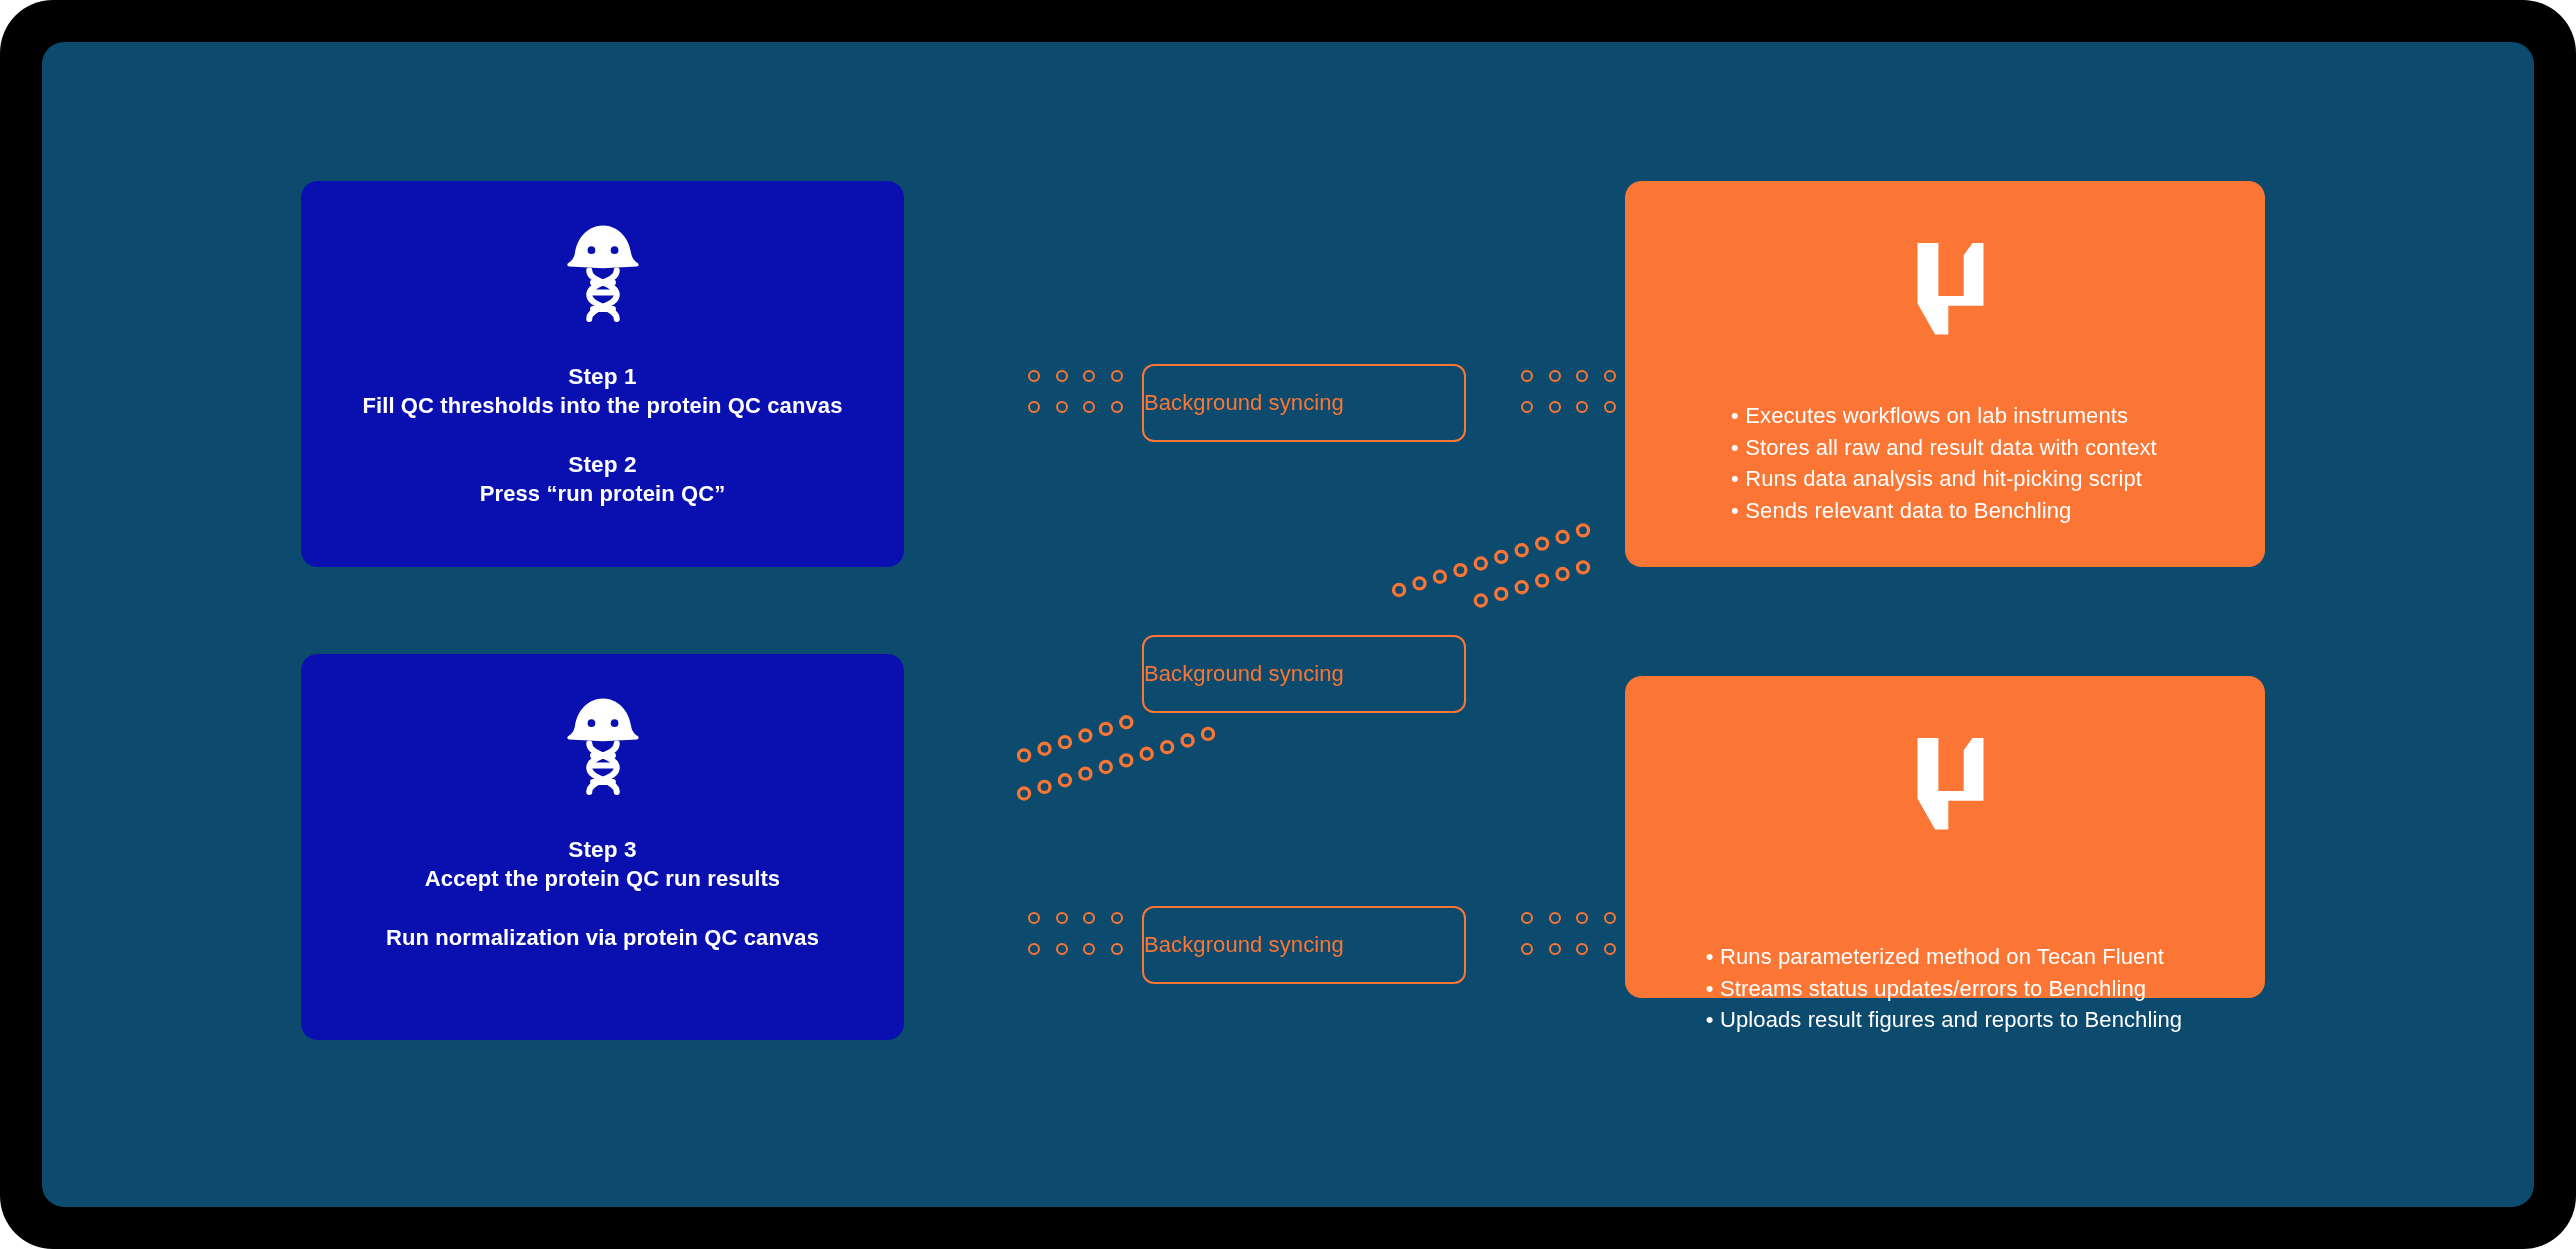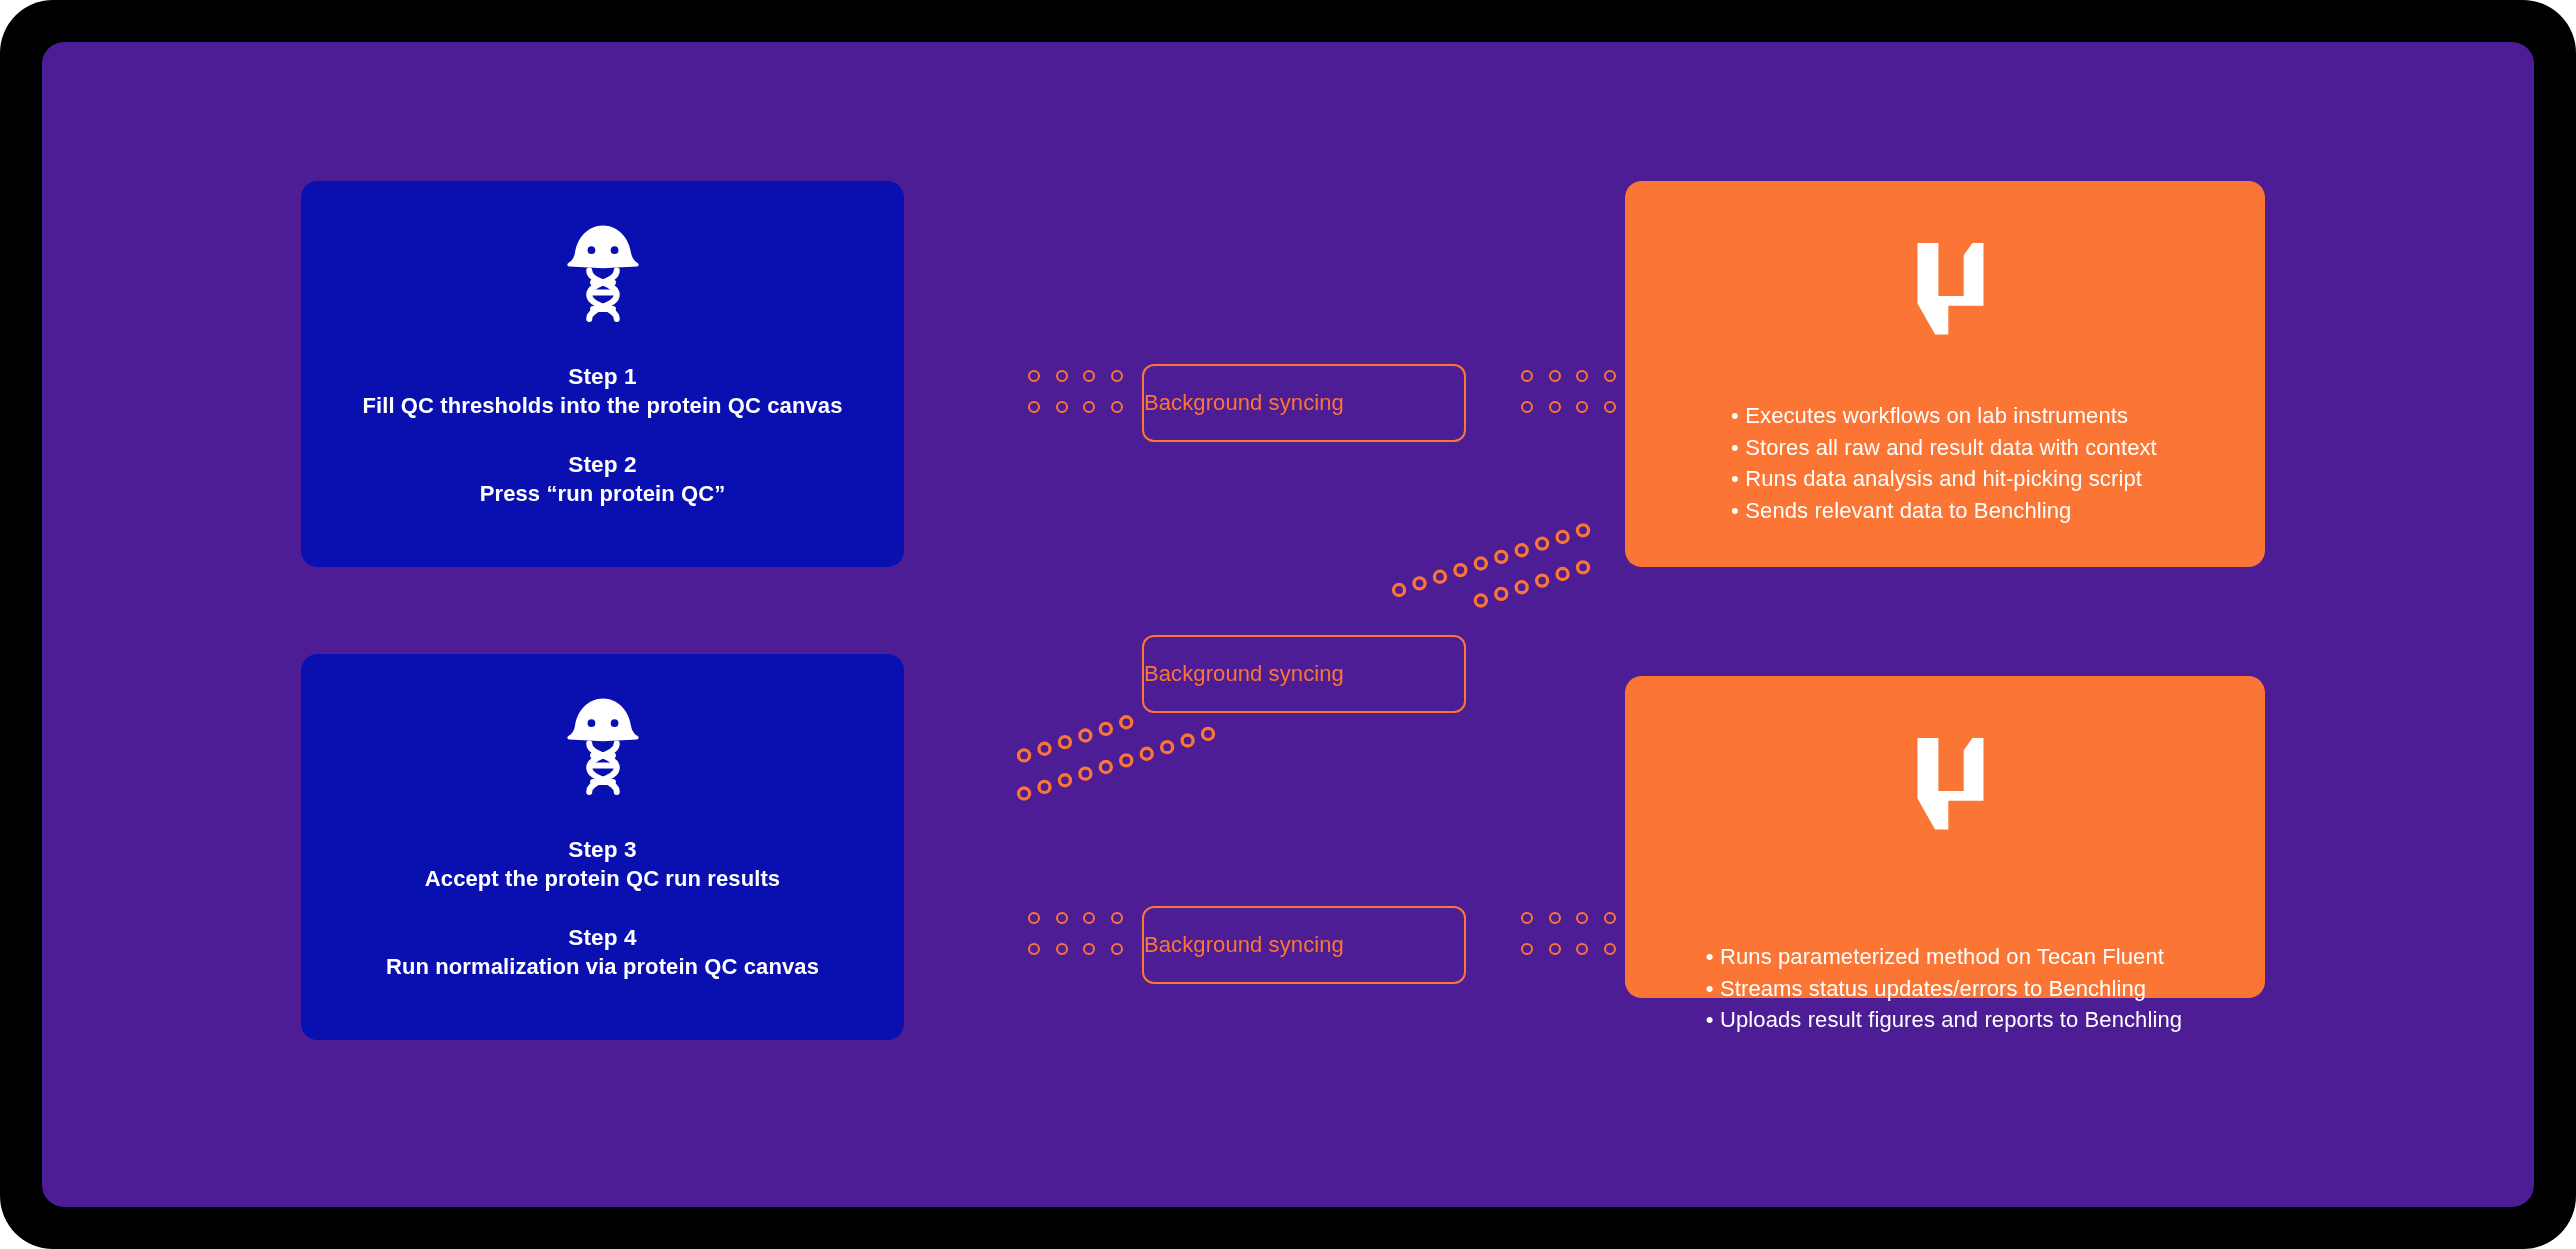--- a/index.html
+++ b/index.html
@@ -33,7 +33,7 @@
     top: 42px;
     width: 2492px;
     height: 1165px;
-    background: #4c1d95;
+    background: #0c4a6e;
     border-radius: 22px;
     overflow: hidden;
   }

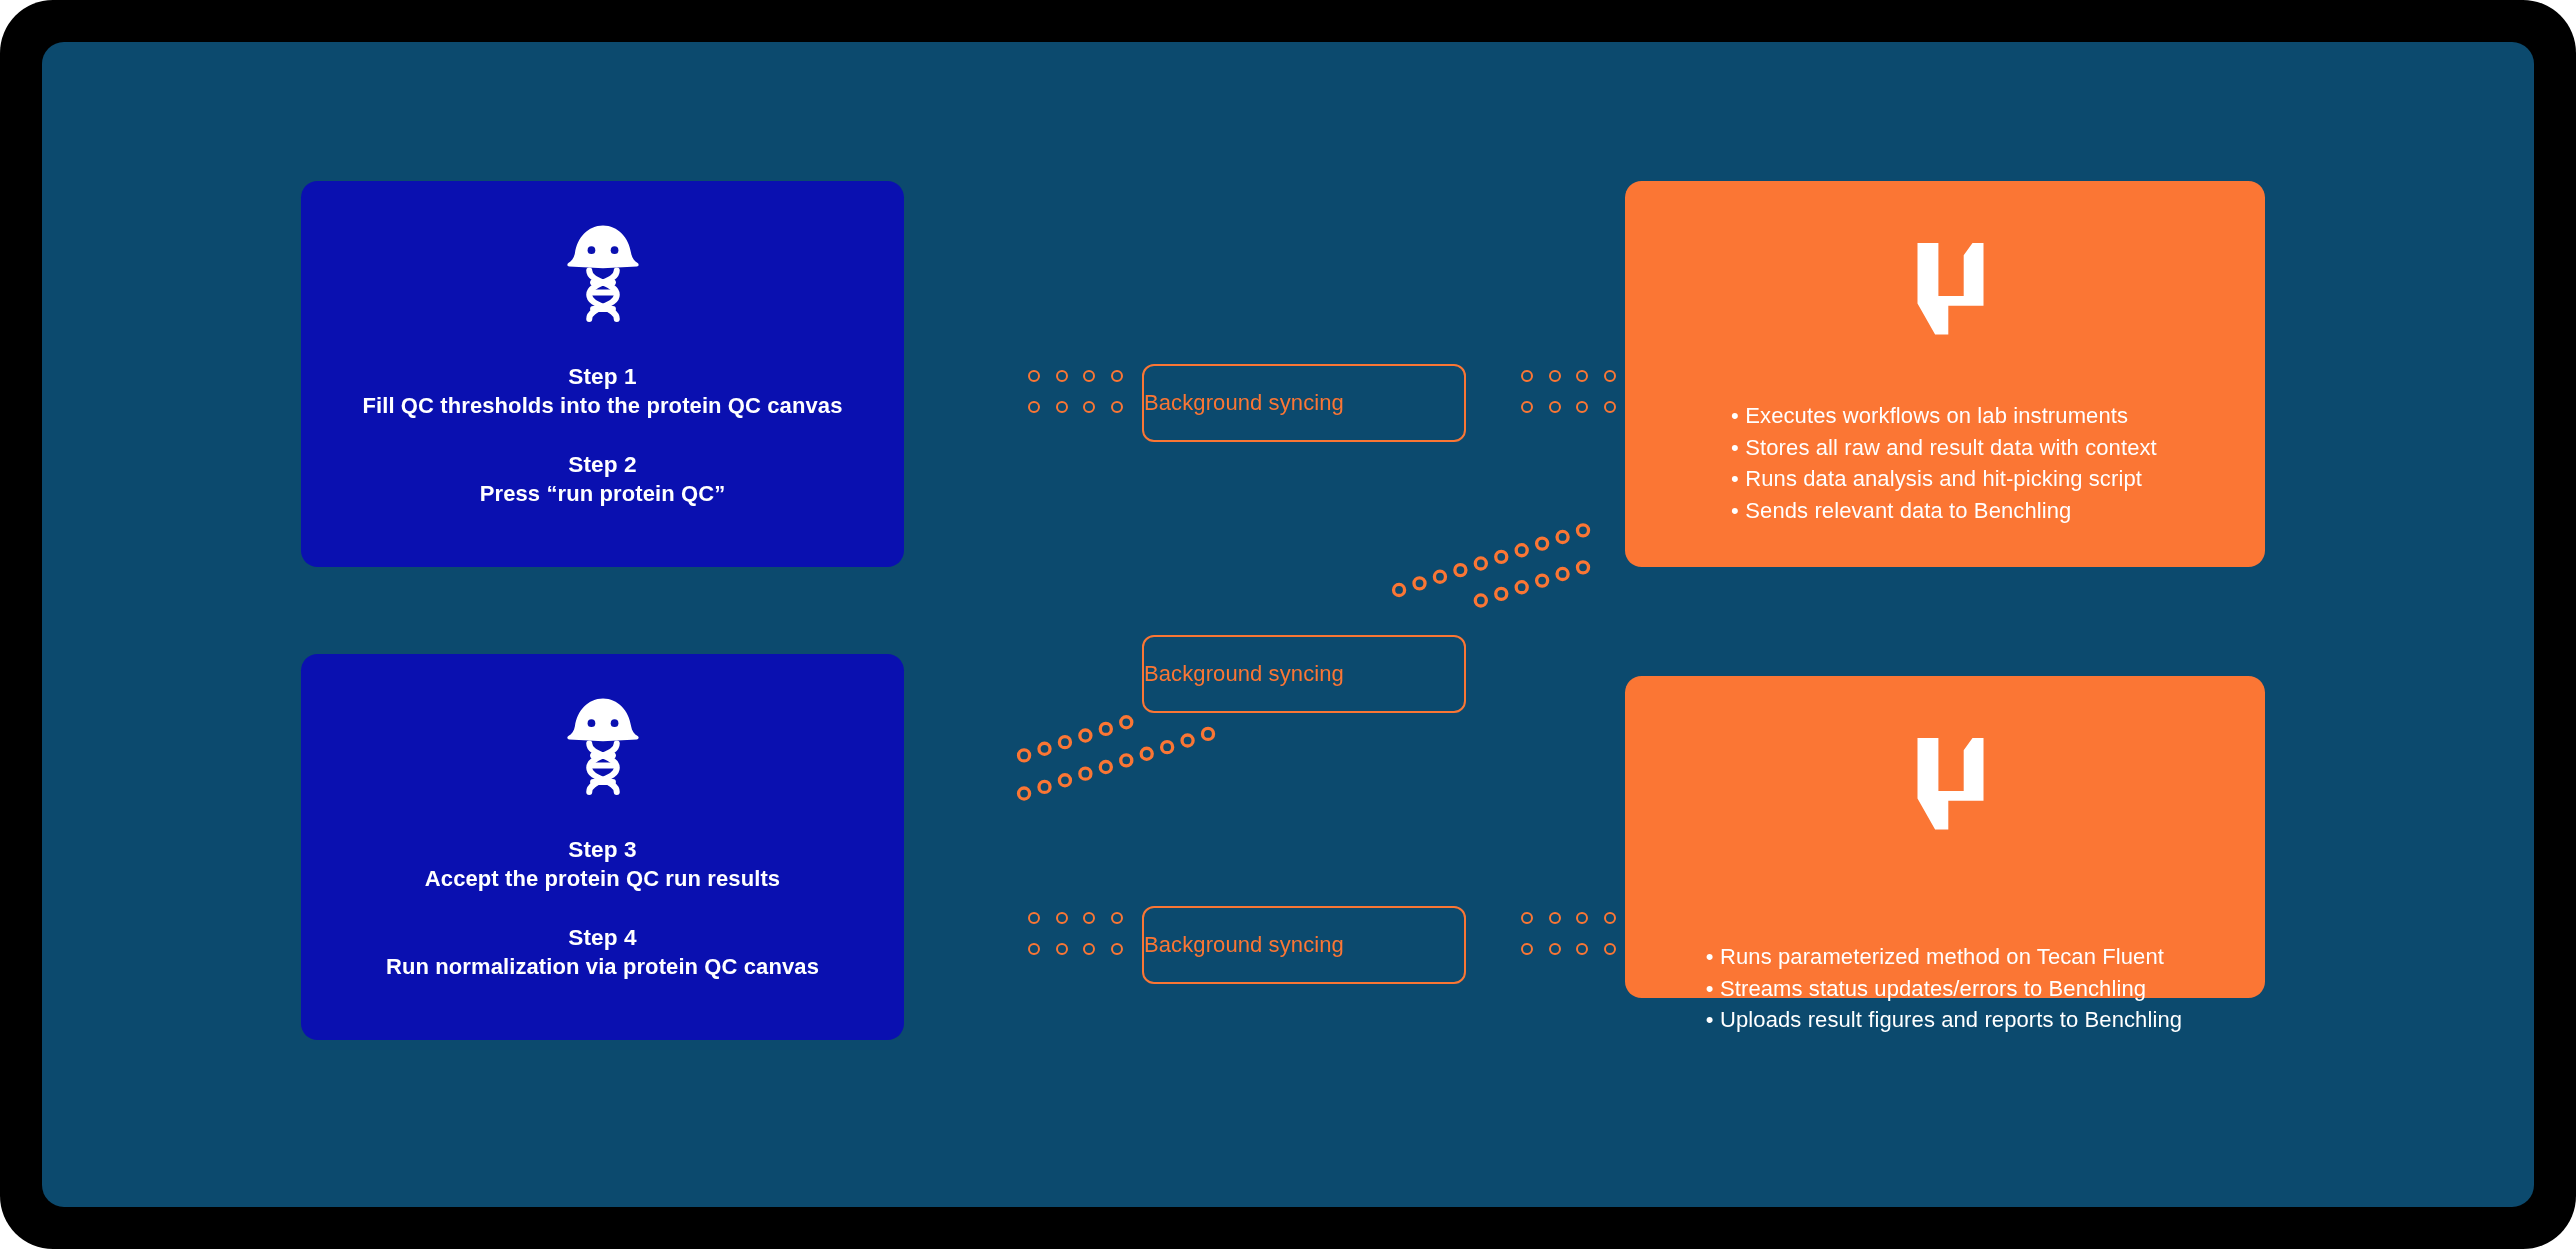--- a/index.html
+++ b/index.html
@@ -228,7 +228,6 @@
           <div class="step-desc">Accept the protein QC run results</div>
         </div>
         <div class="step-block">
-          <div class="step-title">Step 4</div>
           <div class="step-desc">Run normalization via protein QC canvas</div>
         </div>
       </div>

